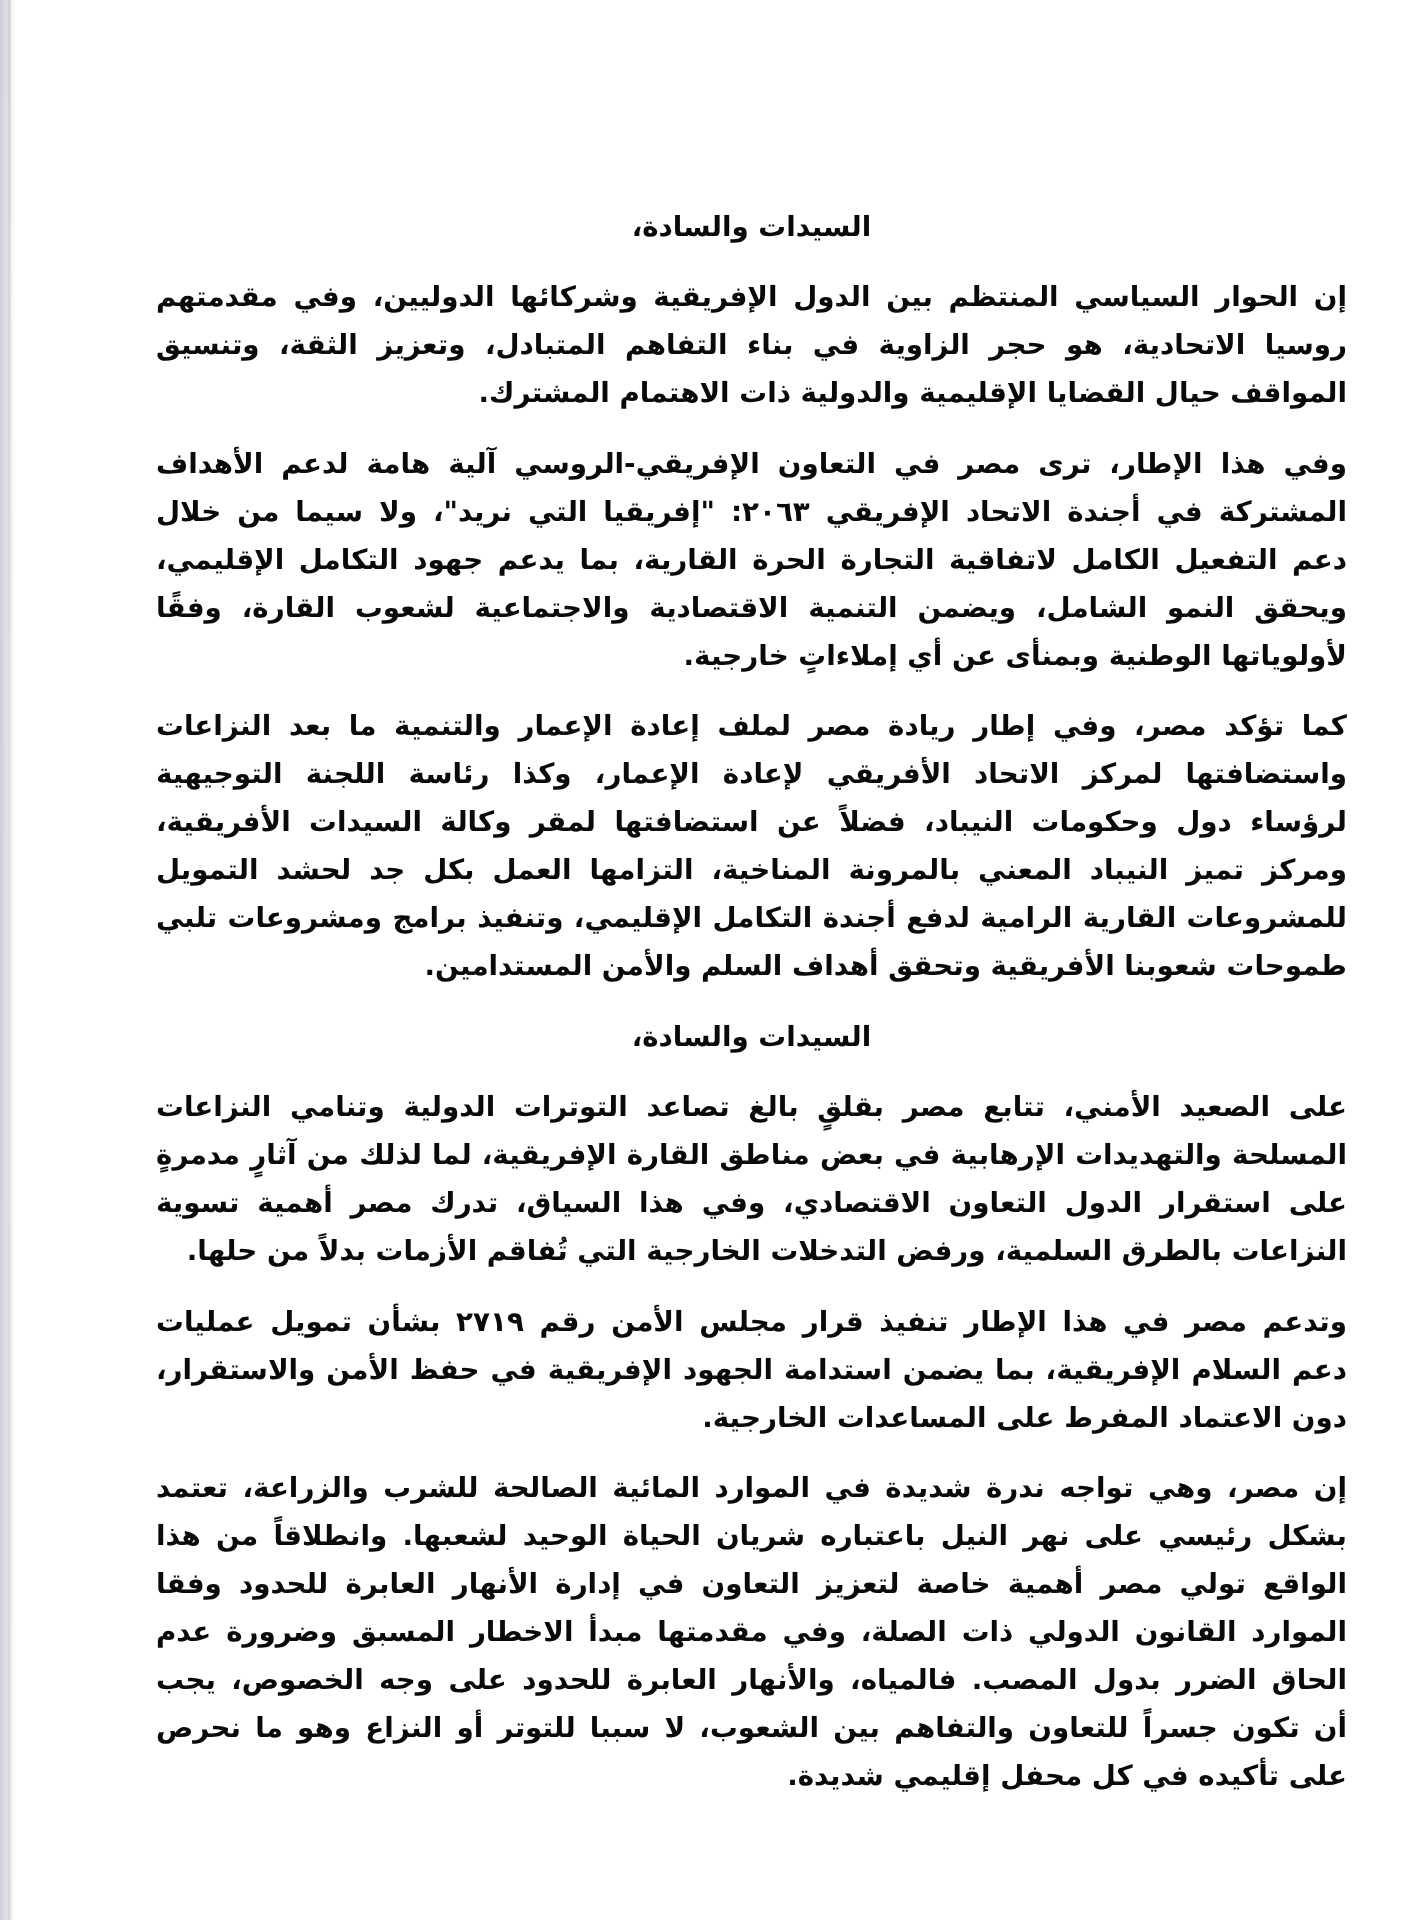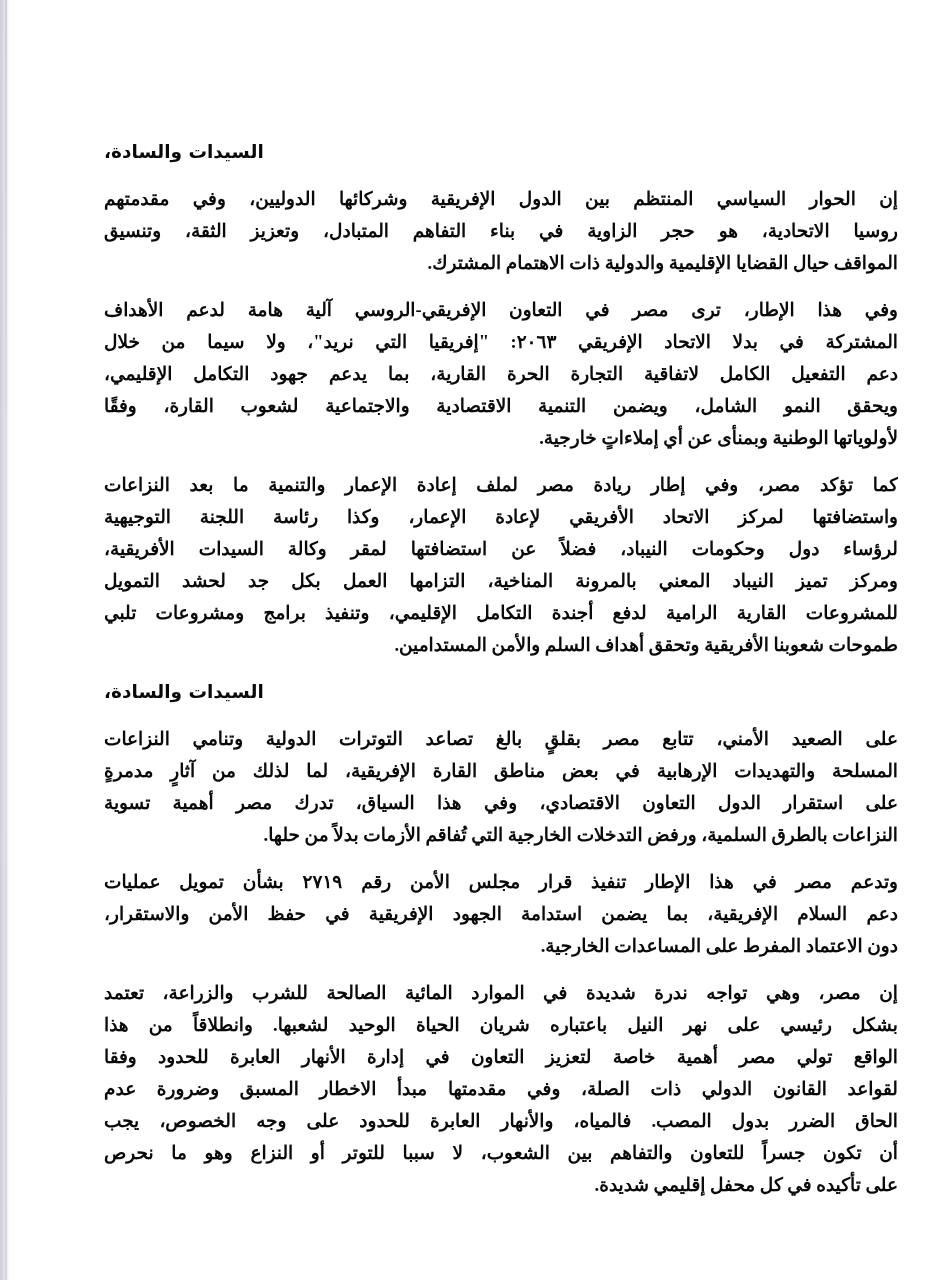--- a/index.html
+++ b/index.html
@@ -41,7 +41,7 @@
     -webkit-font-smoothing: antialiased;
   }
   .heading {
-    text-align: left;
+    text-align: center;
     margin: 0 0 15px 0;
   }
   .paragraph {

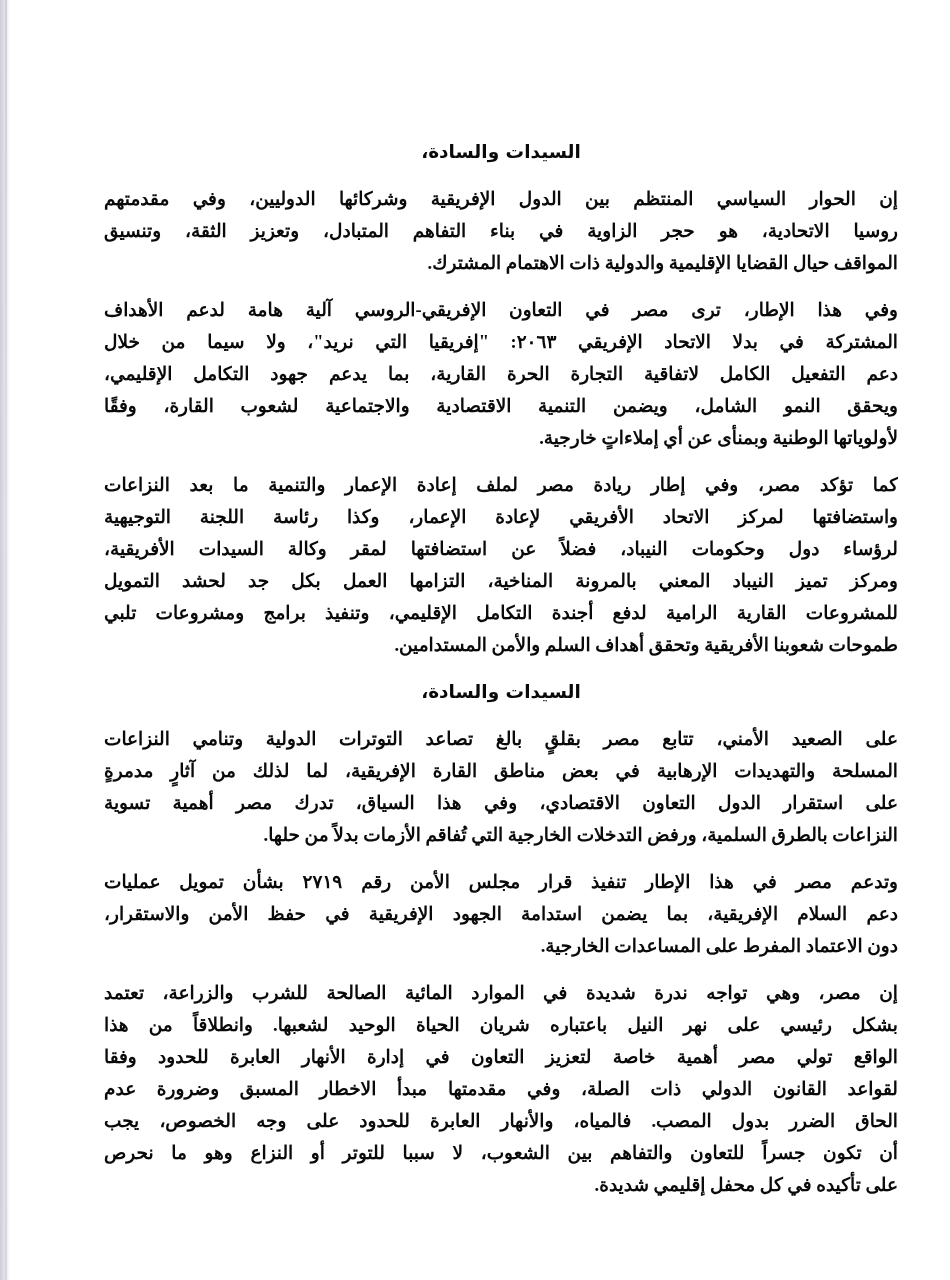--- a/index.html
+++ b/index.html
@@ -46,7 +46,6 @@
   }
   .paragraph {
     margin: 0 0 15px 0;
-    font-family: Liberation Serif, serif;
   }
   
   .line {

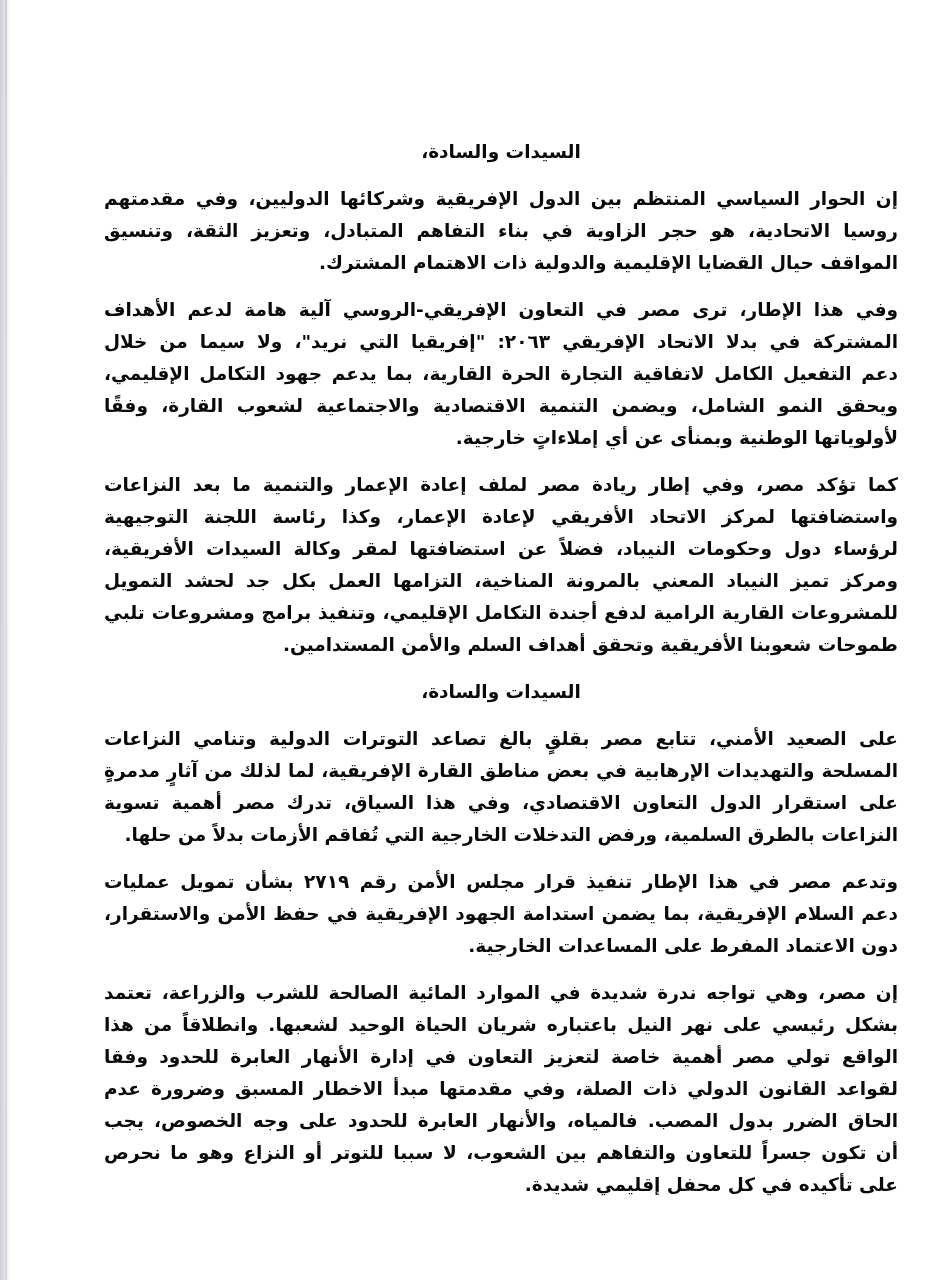--- a/index.html
+++ b/index.html
@@ -75,7 +75,7 @@
     </div>
     <div class="paragraph">
       <div class="line">وفي هذا الإطار، ترى مصر في التعاون الإفريقي-الروسي آلية هامة لدعم الأهداف</div>
-      <div class="line">المشتركة في بدلا الاتحاد الإفريقي ٢٠٦٣: "إفريقيا التي نريد"، ولا سيما من خلال</div>
+      <div class="line">المشتركة في أجندة الاتحاد الإفريقي ٢٠٦٣: "إفريقيا التي نريد"، ولا سيما من خلال</div>
       <div class="line">دعم التفعيل الكامل لاتفاقية التجارة الحرة القارية، بما يدعم جهود التكامل الإقليمي،</div>
       <div class="line">ويحقق النمو الشامل، ويضمن التنمية الاقتصادية والاجتماعية لشعوب القارة، وفقًا</div>
       <div class="line last">لأولوياتها الوطنية وبمنأى عن أي إملاءاتٍ خارجية.</div>

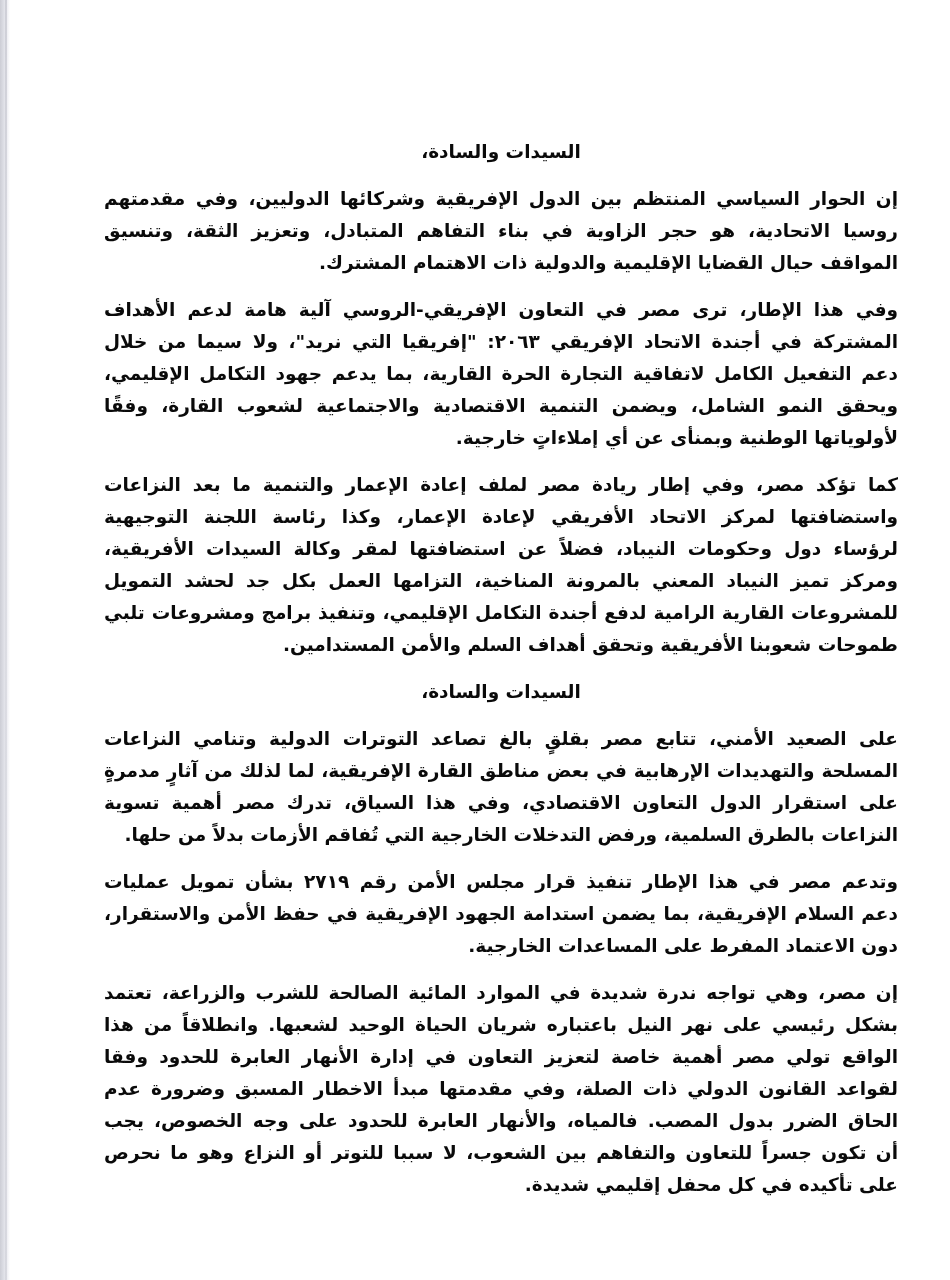--- a/index.html
+++ b/index.html
@@ -104,7 +104,7 @@
       <div class="line">إن مصر، وهي تواجه ندرة شديدة في الموارد المائية الصالحة للشرب والزراعة، تعتمد</div>
       <div class="line">بشكل رئيسي على نهر النيل باعتباره شريان الحياة الوحيد لشعبها. وانطلاقاً من هذا</div>
       <div class="line">الواقع تولي مصر أهمية خاصة لتعزيز التعاون في إدارة الأنهار العابرة للحدود وفقا</div>
-      <div class="line">لقواعد القانون الدولي ذات الصلة، وفي مقدمتها مبدأ الاخطار المسبق وضرورة عدم</div>
+      <div class="line">الموارد القانون الدولي ذات الصلة، وفي مقدمتها مبدأ الاخطار المسبق وضرورة عدم</div>
       <div class="line">الحاق الضرر بدول المصب. فالمياه، والأنهار العابرة للحدود على وجه الخصوص، يجب</div>
       <div class="line">أن تكون جسراً للتعاون والتفاهم بين الشعوب، لا سببا للتوتر أو النزاع وهو ما نحرص</div>
       <div class="line last">على تأكيده في كل محفل إقليمي شديدة.</div>

